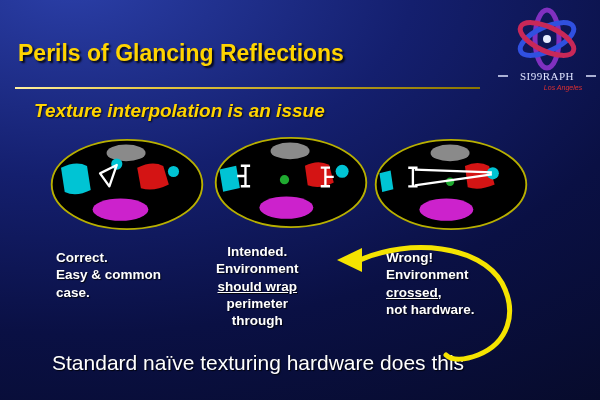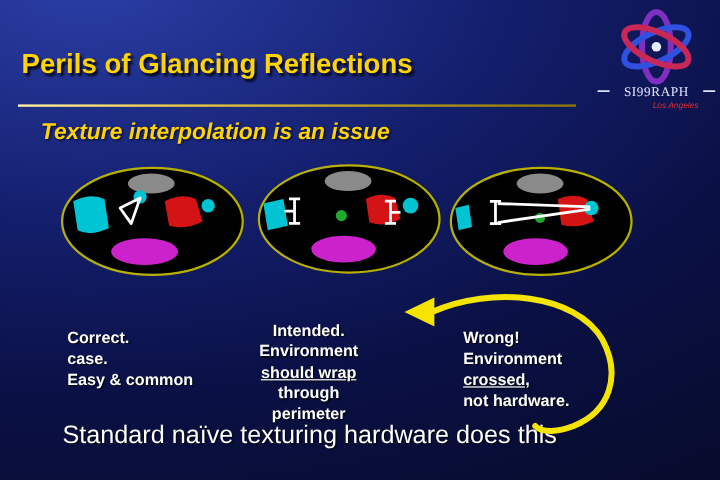--- a/index.html
+++ b/index.html
@@ -27,7 +27,7 @@
   #p3{left:372px;top:136px;}
   .caption{
     position:absolute;color:var(--caption_white);font-size:13.5px;font-weight:bold;
-    line-height:1.28;text-shadow:1px 1px 1px rgba(0,0,0,.8);margin-top:24px;
+    line-height:1.28;text-shadow:1px 1px 1px rgba(0,0,0,.8);
   }
   #c1{left:56px;top:249px;}
   #c2{left:216px;top:243px;text-align:center;}

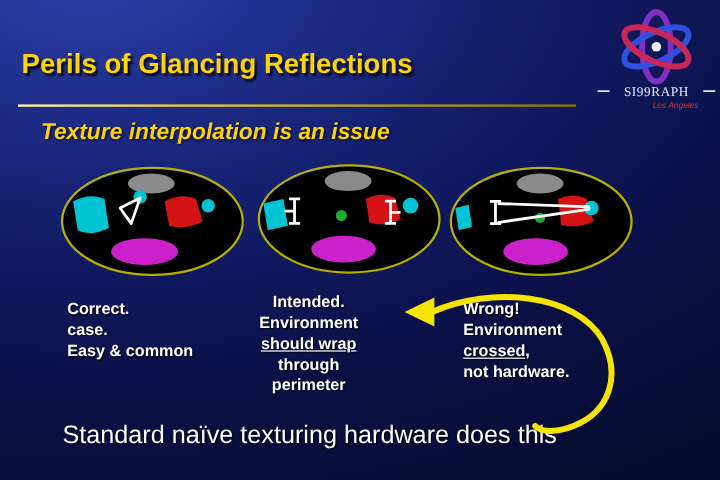--- a/index.html
+++ b/index.html
@@ -100,8 +100,8 @@
 
   <div id="c1" class="caption">
       <div>Correct.</div>
+      <div>Easy &amp; common</div>
       <div>case.</div>
-      <div>Easy &amp; common</div>
     </div>
   <div id="c2" class="caption">
       <div>Intended.</div>

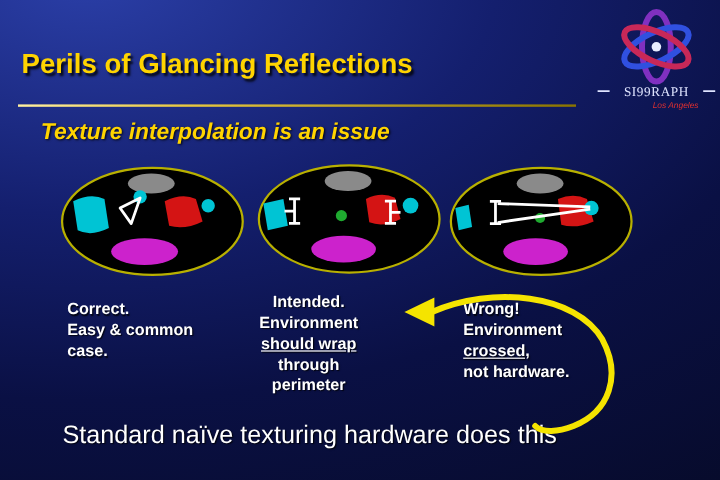--- a/index.html
+++ b/index.html
@@ -107,8 +107,8 @@
       <div>Intended.</div>
       <div>Environment</div>
       <div class="u">should wrap</div>
+      <div>perimeter</div>
       <div>through</div>
-      <div>perimeter</div>
     </div>
   <div id="c3" class="caption">
       <div>Wrong!</div>

